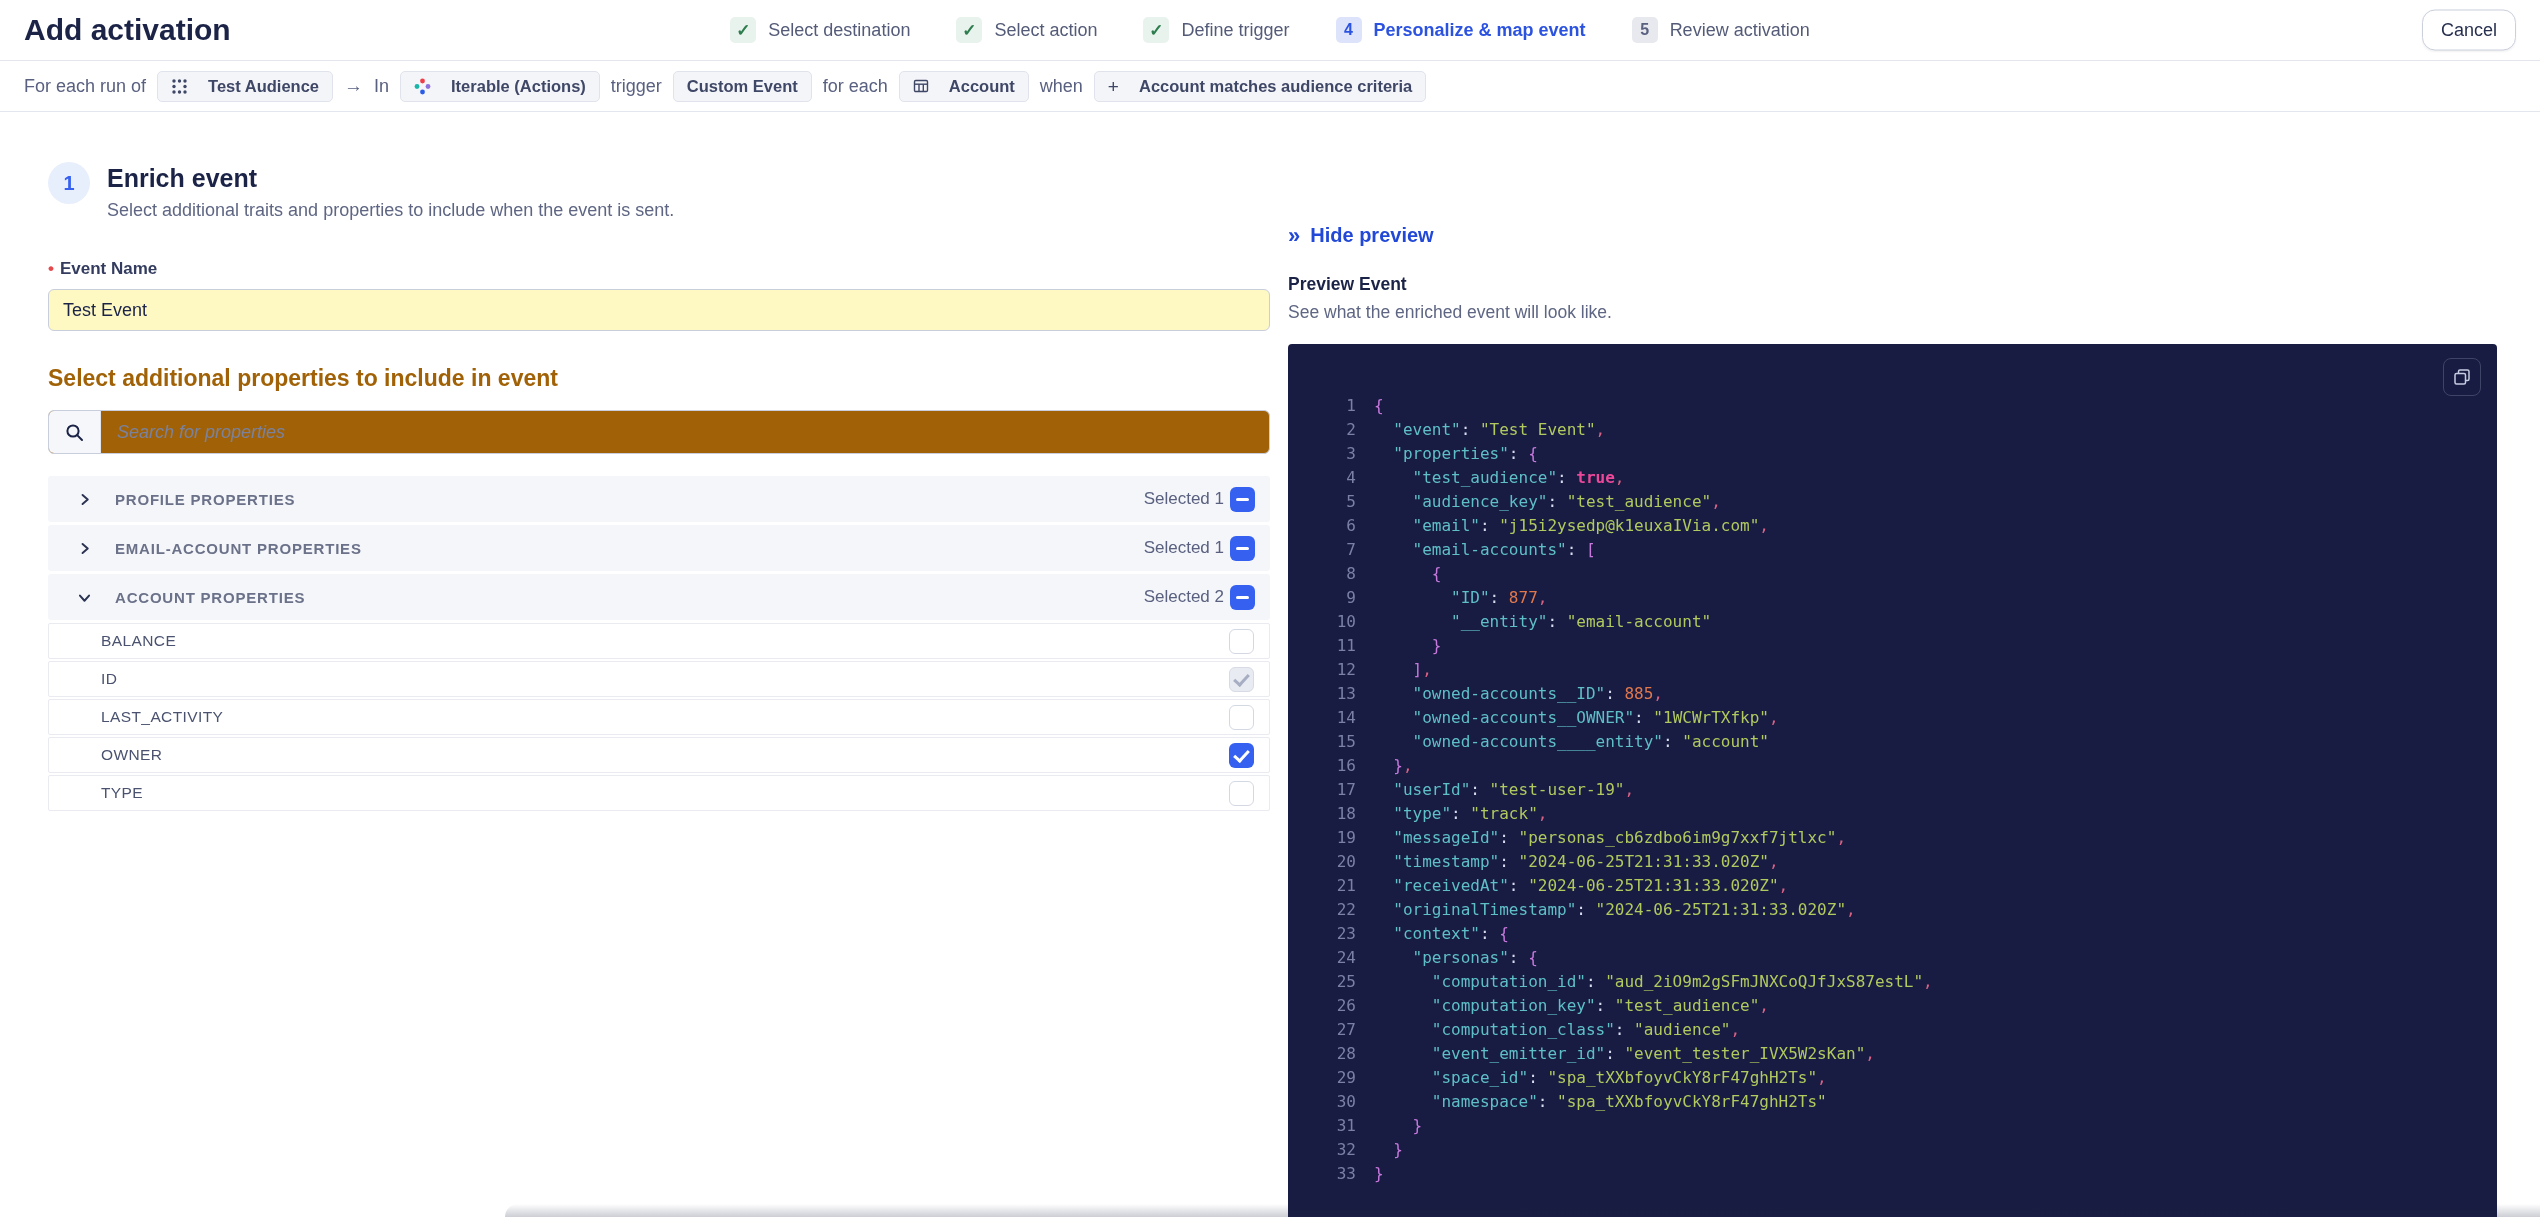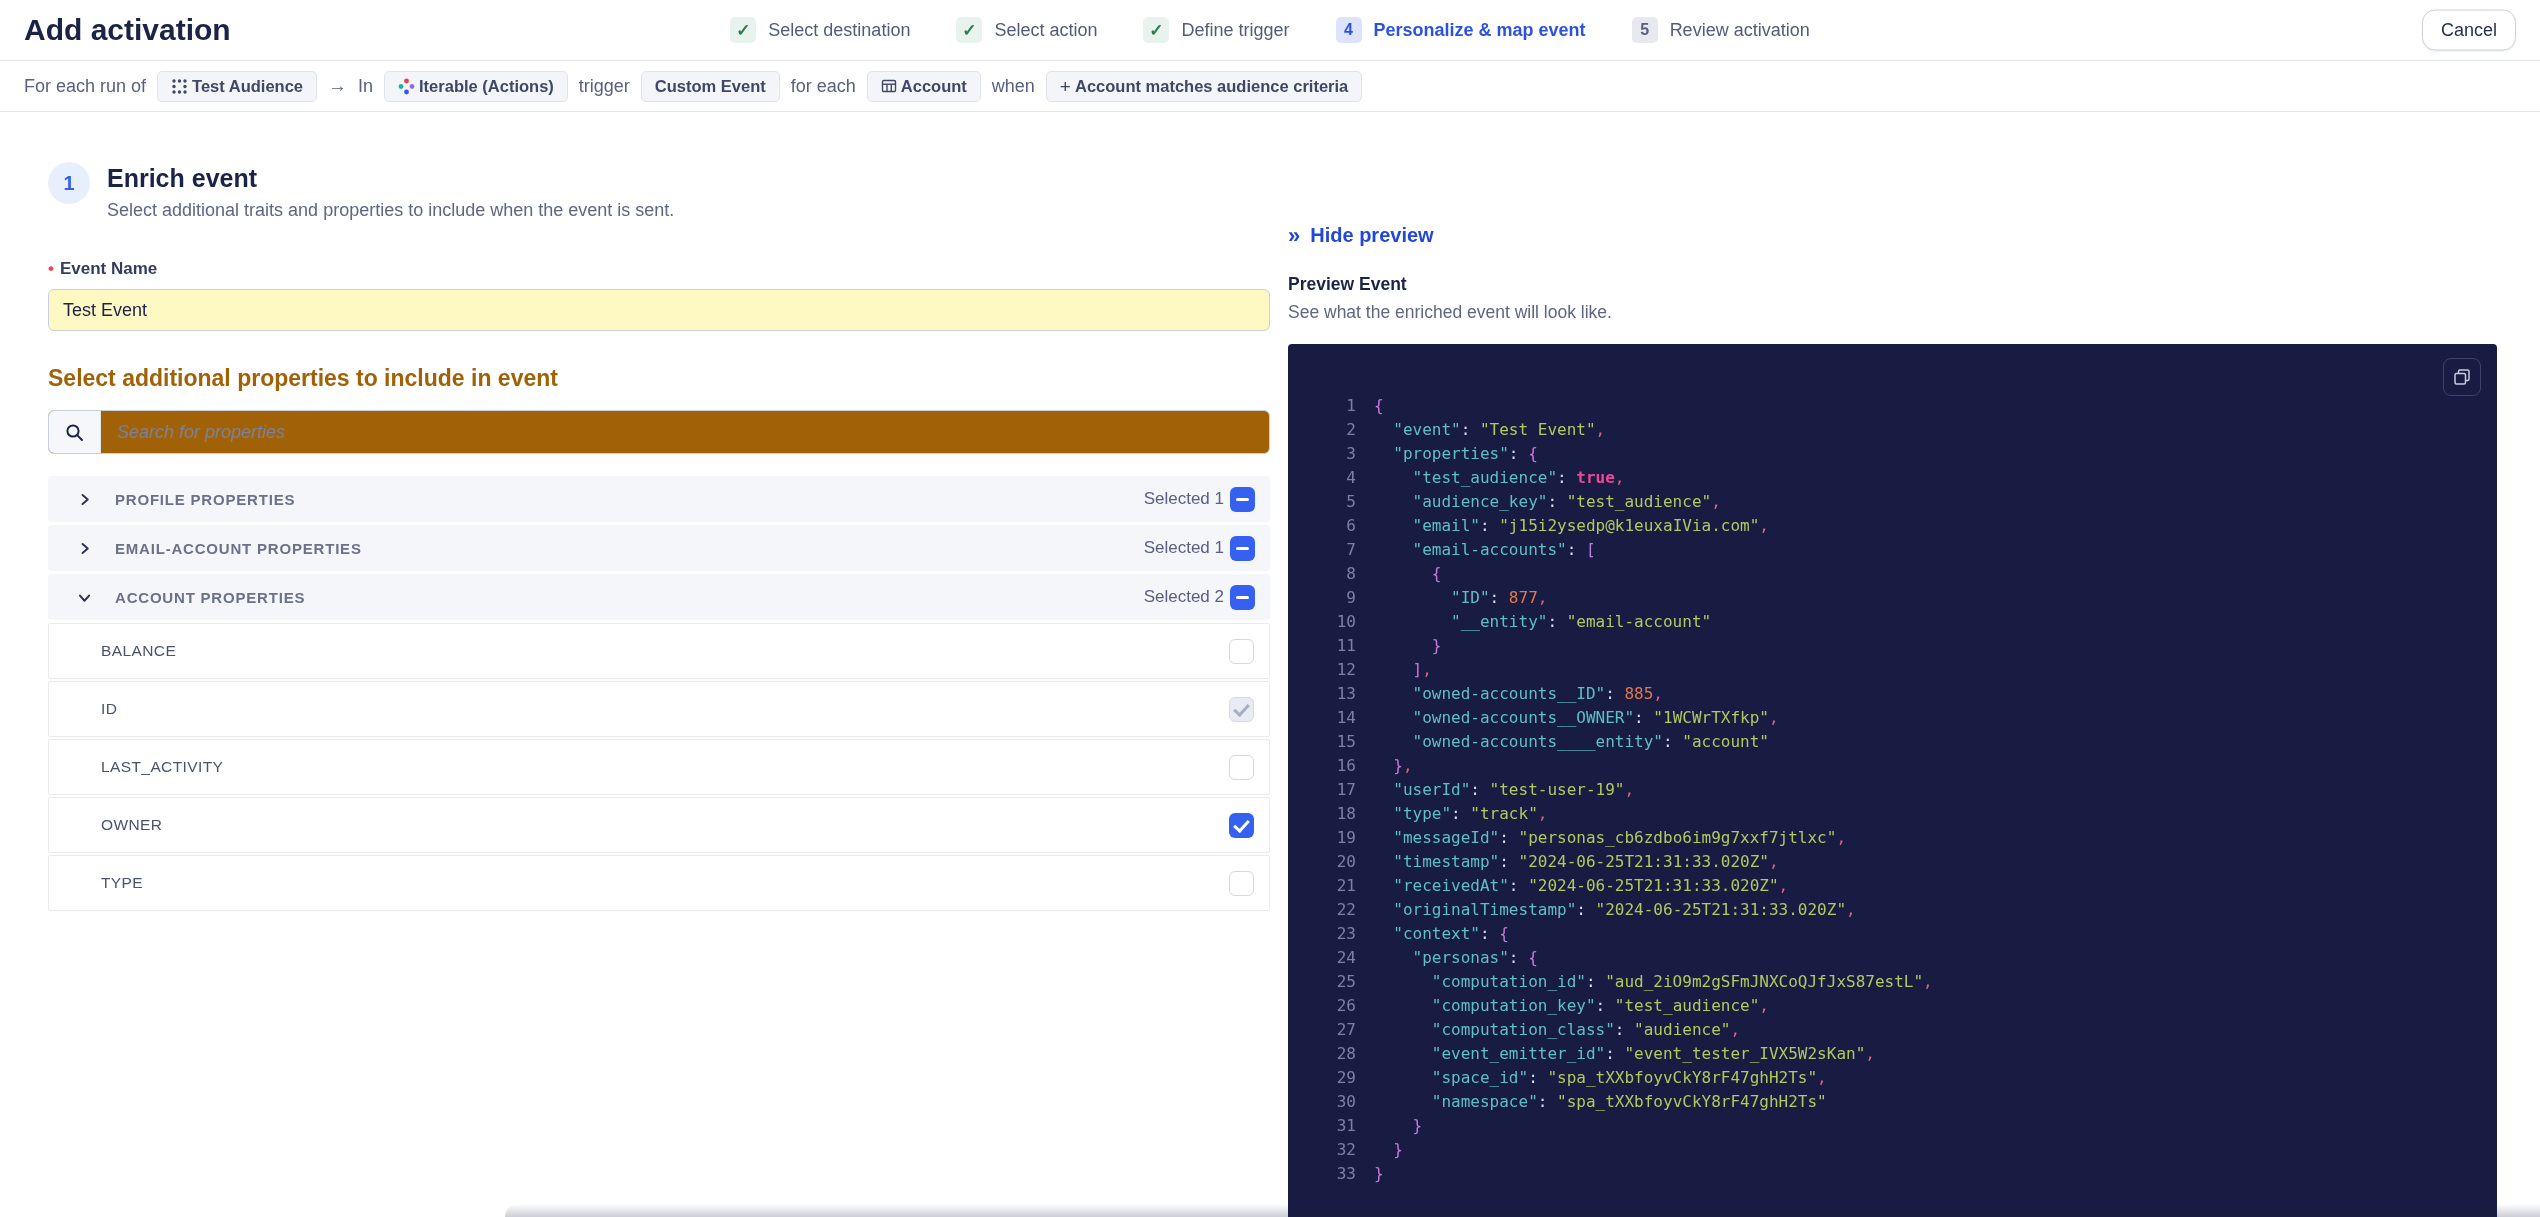--- a/index.html
+++ b/index.html
@@ -21,7 +21,7 @@
 
   
   .trigger-bar { height:51px; border-bottom:1px solid #E4E6ED; display:flex; align-items:center; gap:11px; padding:0 24px; font-size:18px; color:#596080; background:#fff; }
-  .chip { display:inline-flex; align-items:center; gap:4px; background:#F4F5F8; border:1px solid #E0E3EB; border-radius:5px; padding:5px 13px; font-size:16.5px; font-weight:700; color:#3F4767; white-space:nowrap; cursor:pointer;text-align:right; }
+  .chip { display:inline-flex; align-items:center; gap:20px; background:#F4F5F8; border:1px solid #E0E3EB; border-radius:5px; padding:5px 13px; font-size:16.5px; font-weight:700; color:#3F4767; white-space:nowrap; cursor:pointer;text-align:right; }
   .chip svg { flex:0 0 auto; }
   .bar-arrow { font-size:19px; color:#596080; }
   .chip .plus-glyph { font-size:19px; font-weight:400; color:#3F4767; line-height:1; }

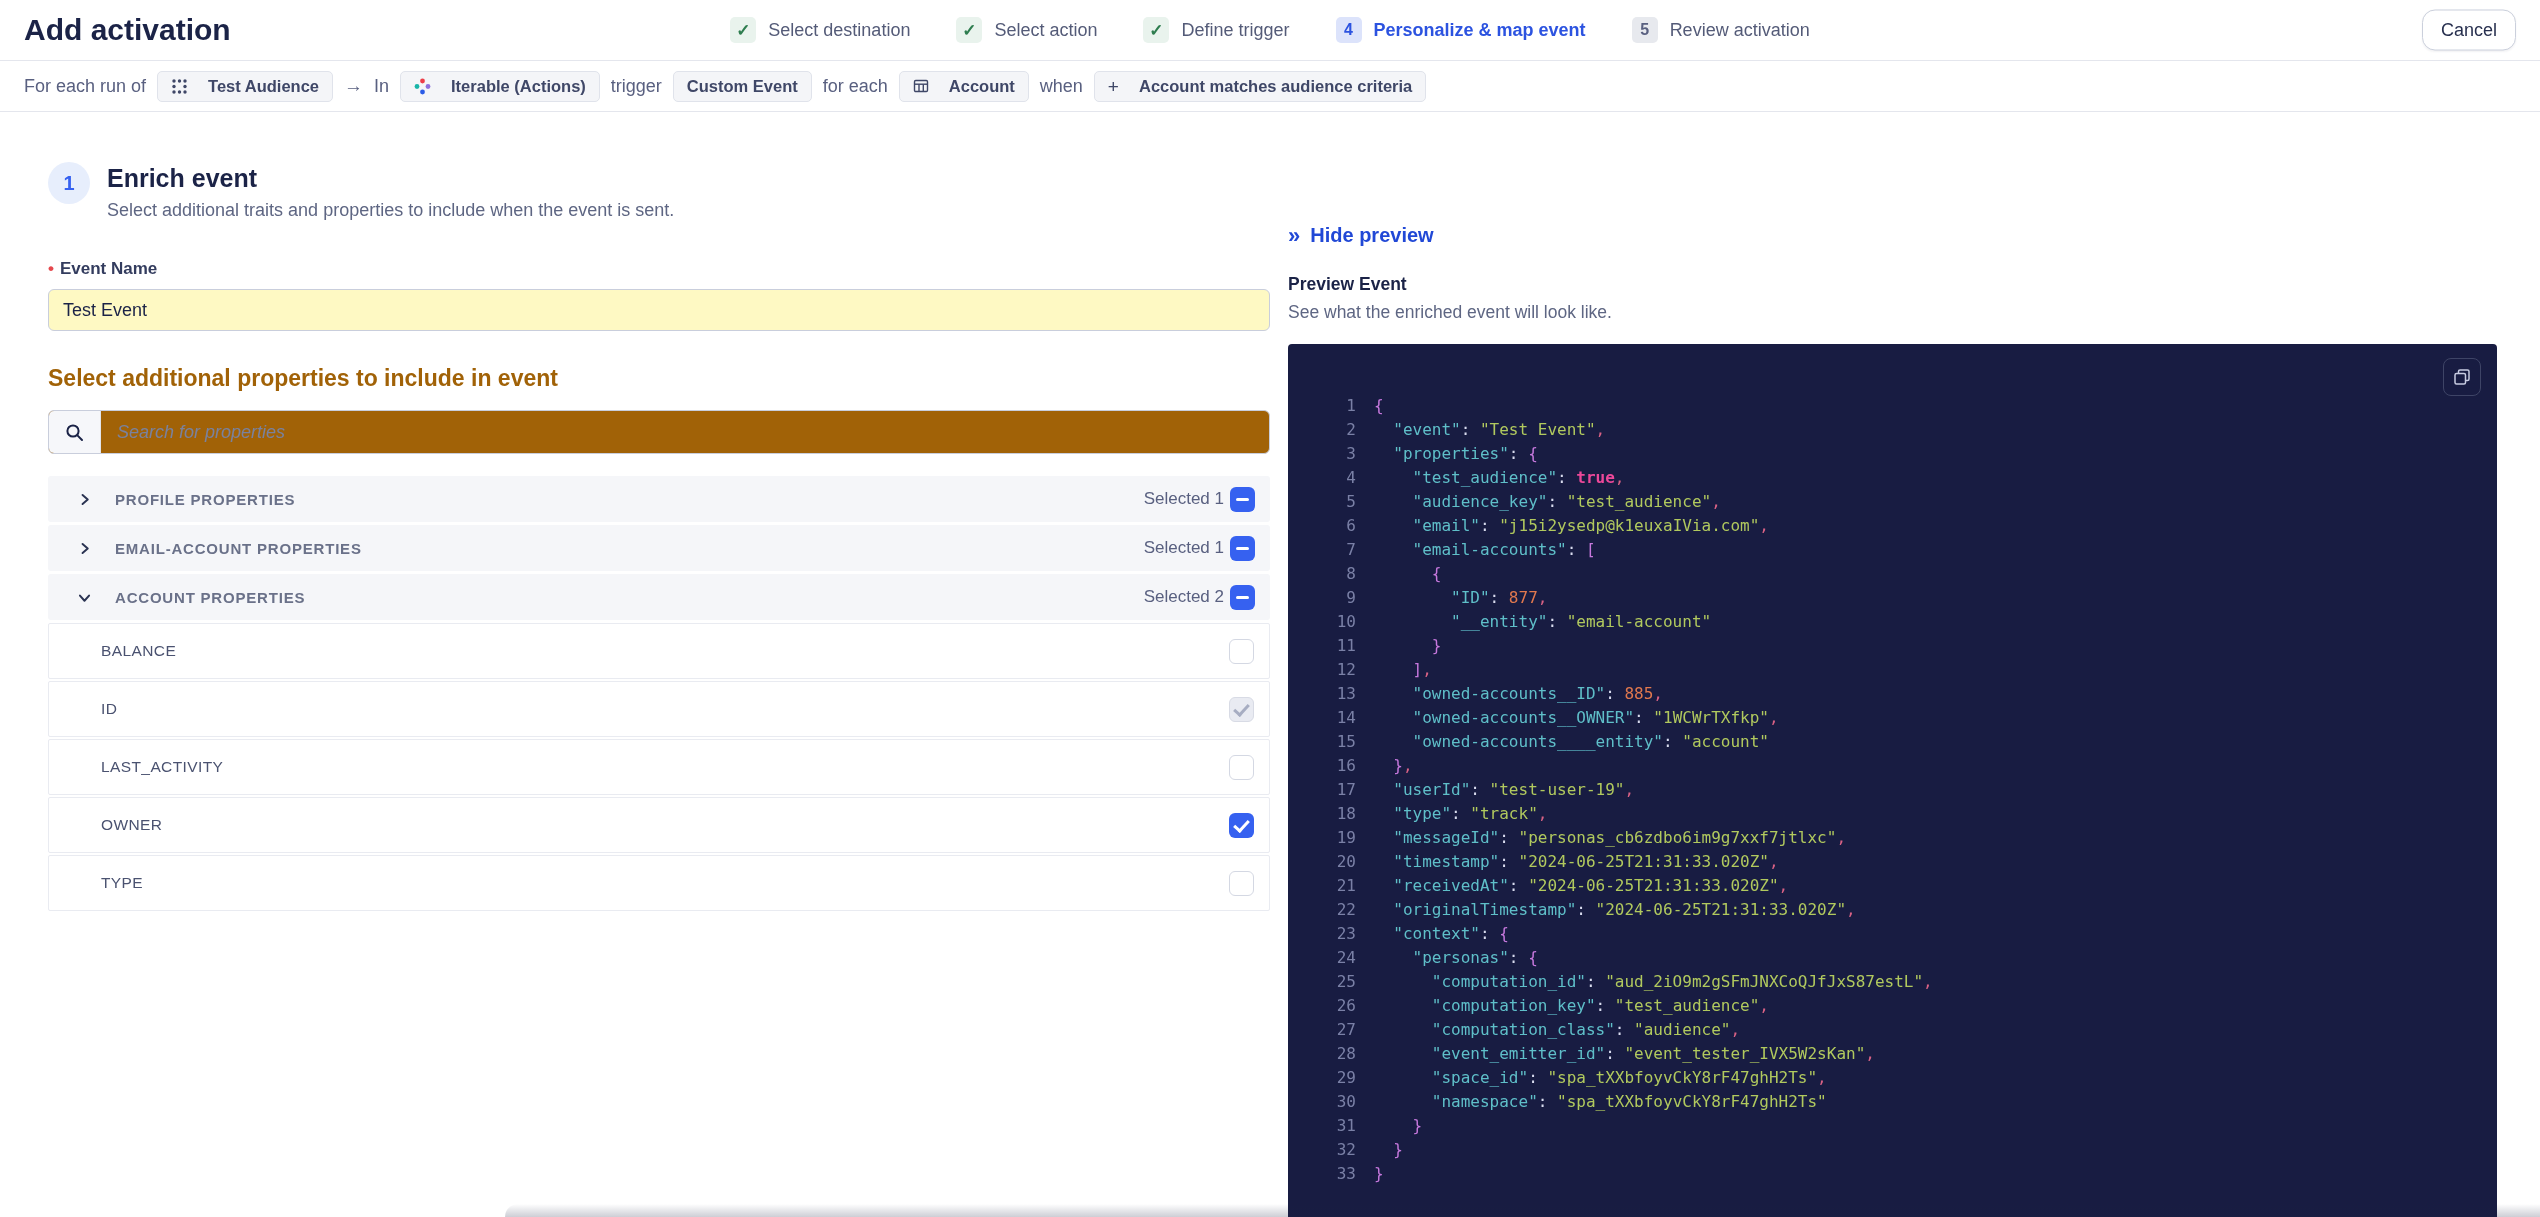--- a/index.html
+++ b/index.html
@@ -55,7 +55,7 @@
   .section-label { margin-left:21px; font-size:15px; font-weight:600; letter-spacing:.8px; color:#6A7189; }
   .section-right { margin-left:auto; display:flex; align-items:center; gap:6px; }
   .selected-count { font-size:17px; color:#596080; }
-  .prop-row { height:56px; background:#fff; border:1px solid #E9EBF1; border-radius:2px; margin-bottom:2px; display:flex; align-items:center; padding:0 15px 0 52px; cursor:pointer; }
+  .prop-row { height:36px; background:#fff; border:1px solid #E9EBF1; border-radius:2px; margin-bottom:2px; display:flex; align-items:center; padding:0 15px 0 52px; cursor:pointer; }
   .prop-label { font-size:15.5px; letter-spacing:.4px; color:#4A5270; }
   .prop-row .cb { margin-left:auto; }
 

